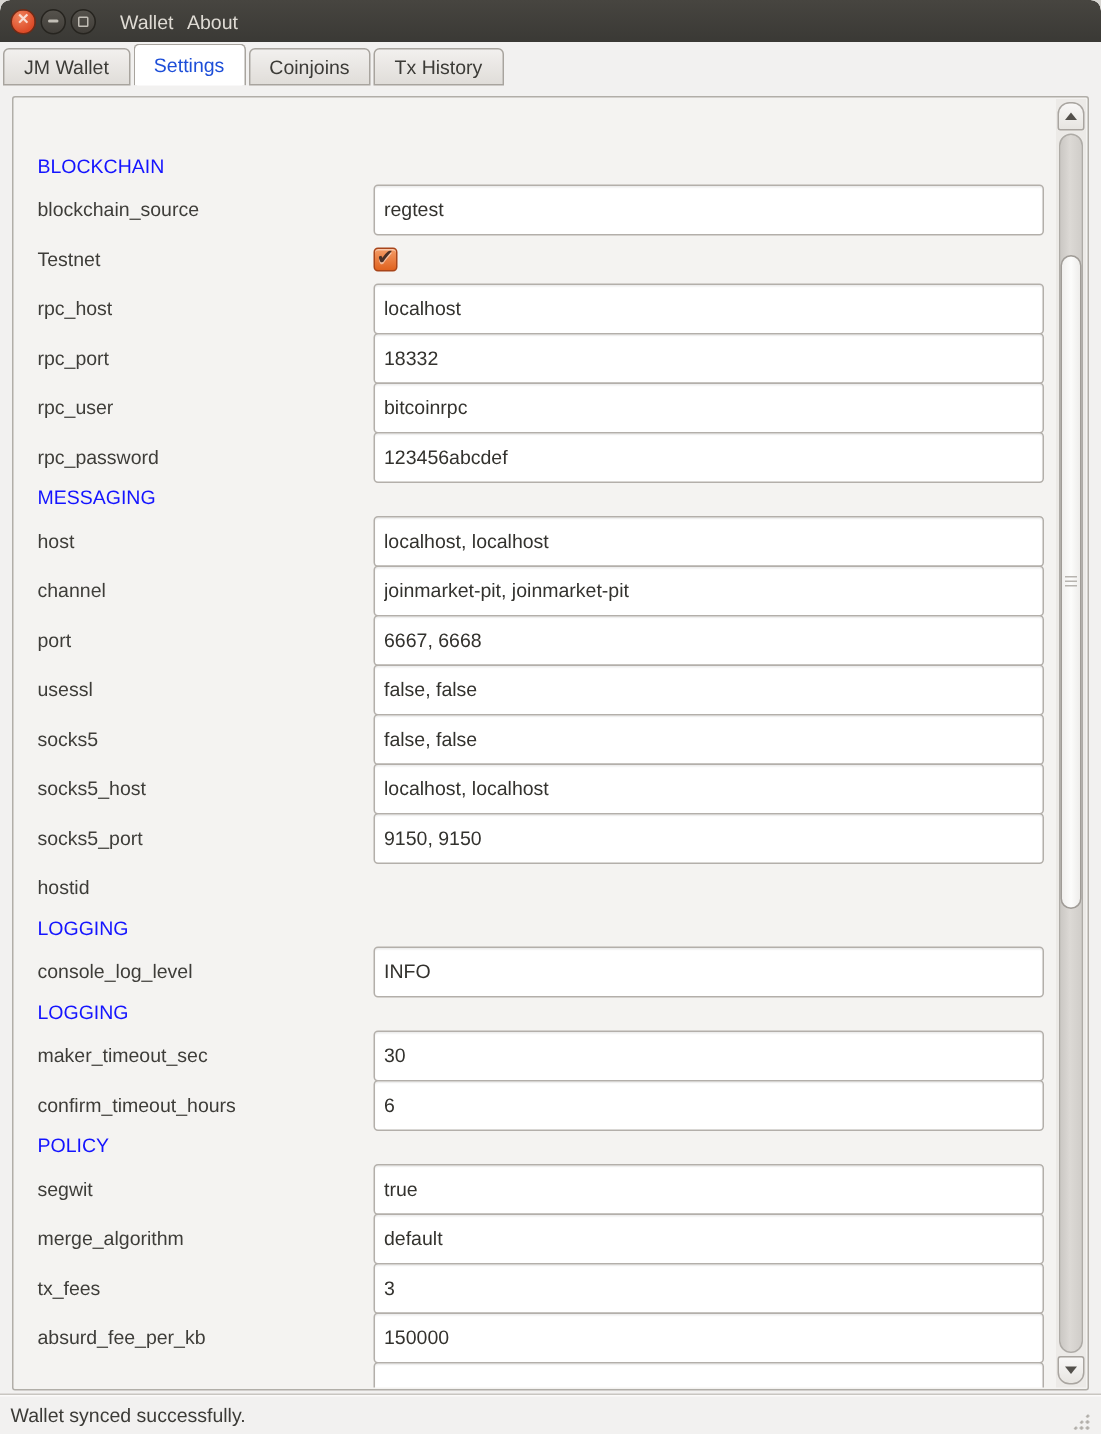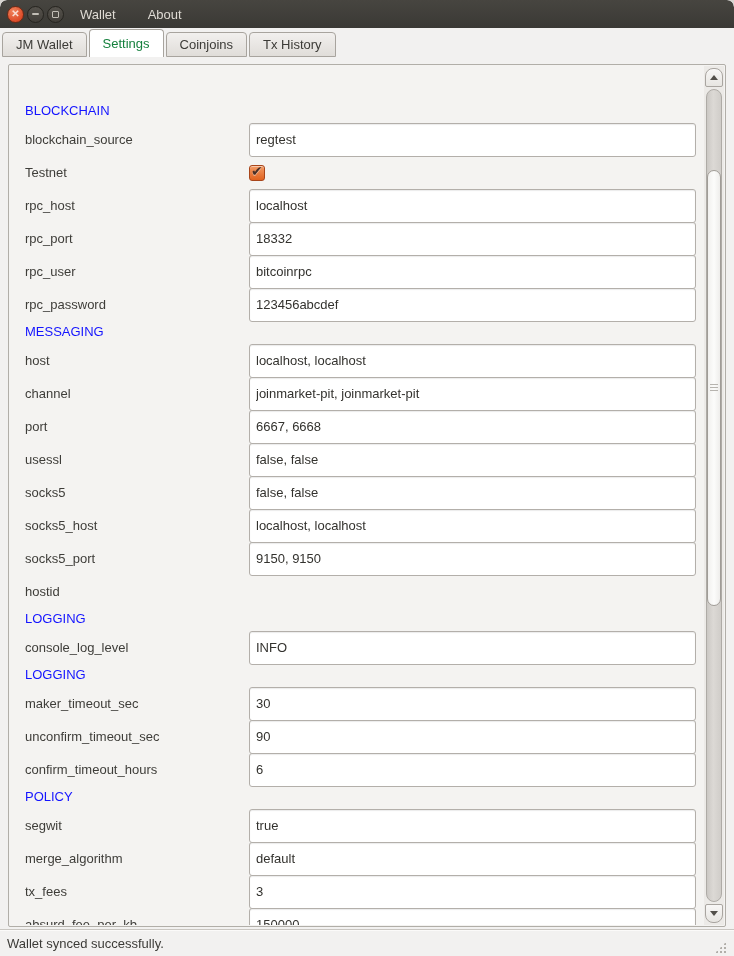--- a/index.html
+++ b/index.html
@@ -21,7 +21,7 @@
   .winbtn.dark{background:linear-gradient(#55524c,#413e39);border:1px solid #26241f;}
   .glyph-min{display:block;width:7px;height:2px;background:#c2beb6;border-radius:1px;}
   .glyph-max{display:block;width:7px;height:7px;border:1.5px solid #c2beb6;border-radius:1px;}
-  .menus{margin-left:13px;display:flex;gap:32px;}
+  .menus{margin-left:13px;display:flex;gap:9px;}
   .menu-item{color:#dfdbd4;cursor:default;}
   
   .tabbar{height:29px;display:flex;align-items:flex-end;padding-left:2px;position:relative;}

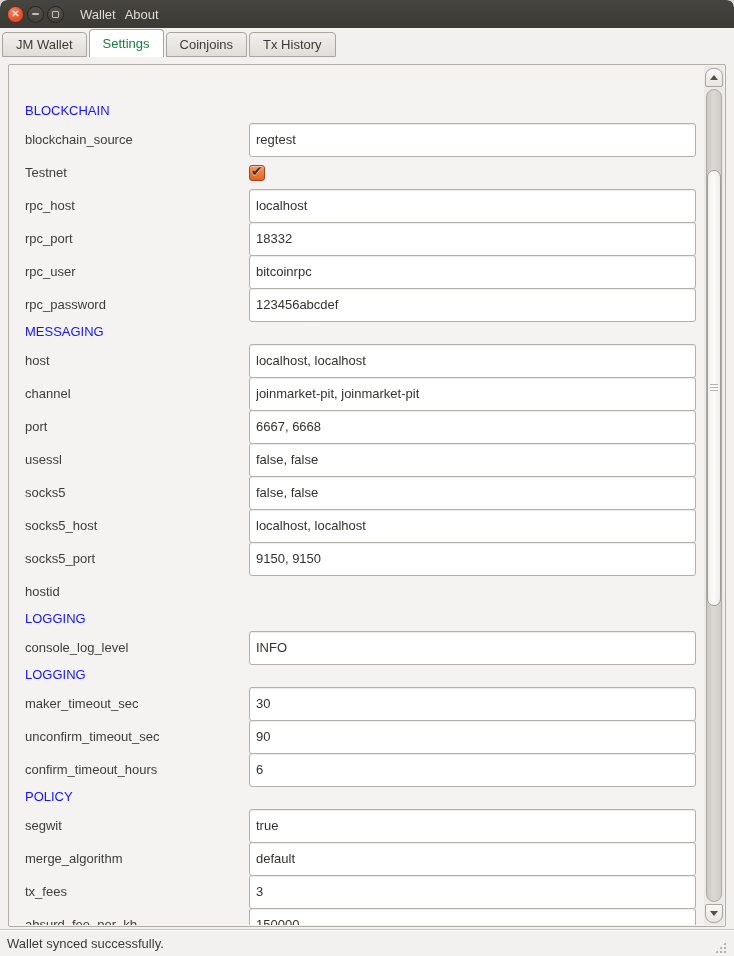--- a/index.html
+++ b/index.html
@@ -31,7 +31,7 @@
     border:1px solid #a8a49e;border-radius:4px 4px 0 0;color:#3c3b37;cursor:default;
   }
   .tab.active{
-    height:28px;line-height:27px;background:#ffffff;border-bottom:none;color:#15803d;
+    height:28px;line-height:27px;background:#ffffff;border-bottom:none;color:#1d4ed8;
   }
   
   .content-frame{

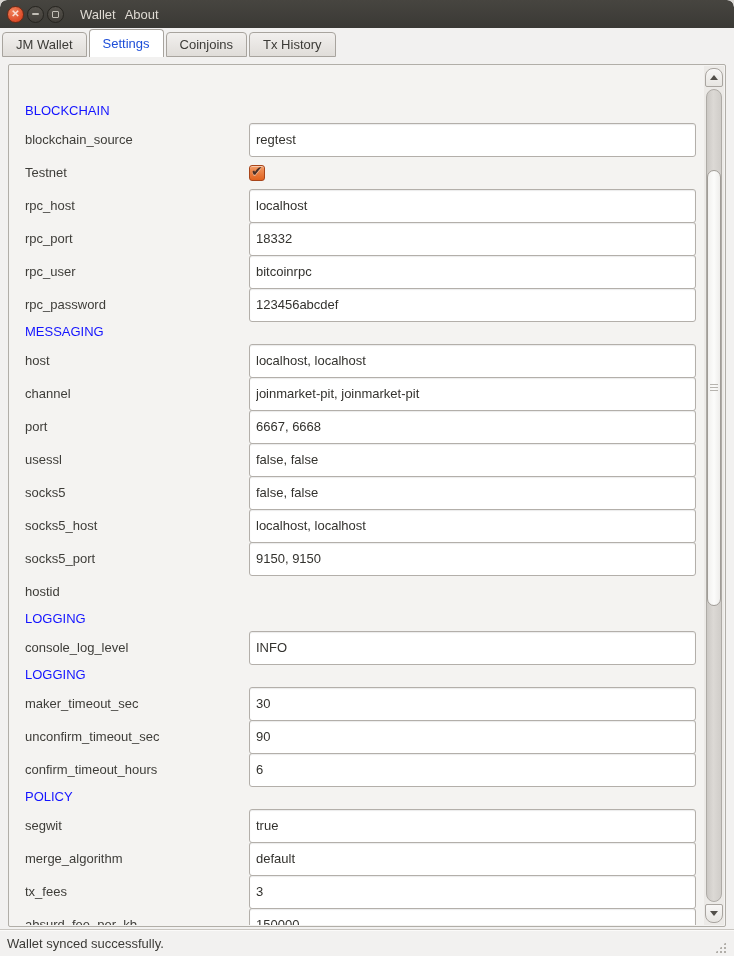--- a/index.html
+++ b/index.html
@@ -186,10 +186,6 @@
           <input type="text" class="f-input" value="30" style="">
         </div>
         <div class="row">
-          <span class="f-label">unconfirm_timeout_sec</span>
-          <input type="text" class="f-input" value="90" style="">
-        </div>
-        <div class="row">
           <span class="f-label">confirm_timeout_hours</span>
           <input type="text" class="f-input" value="6" style="">
         </div>

